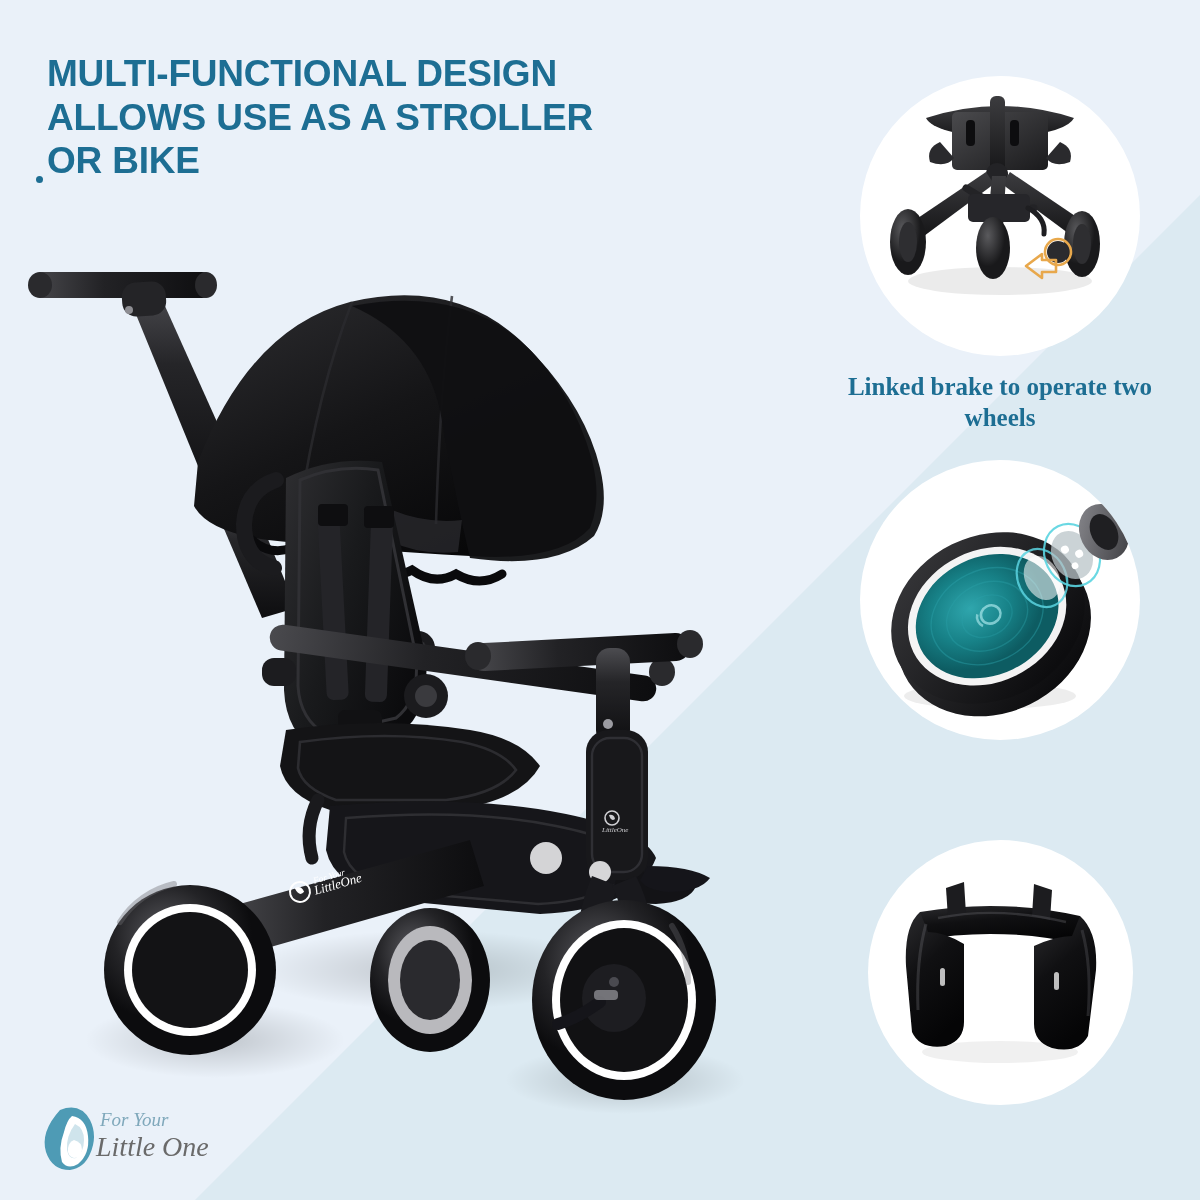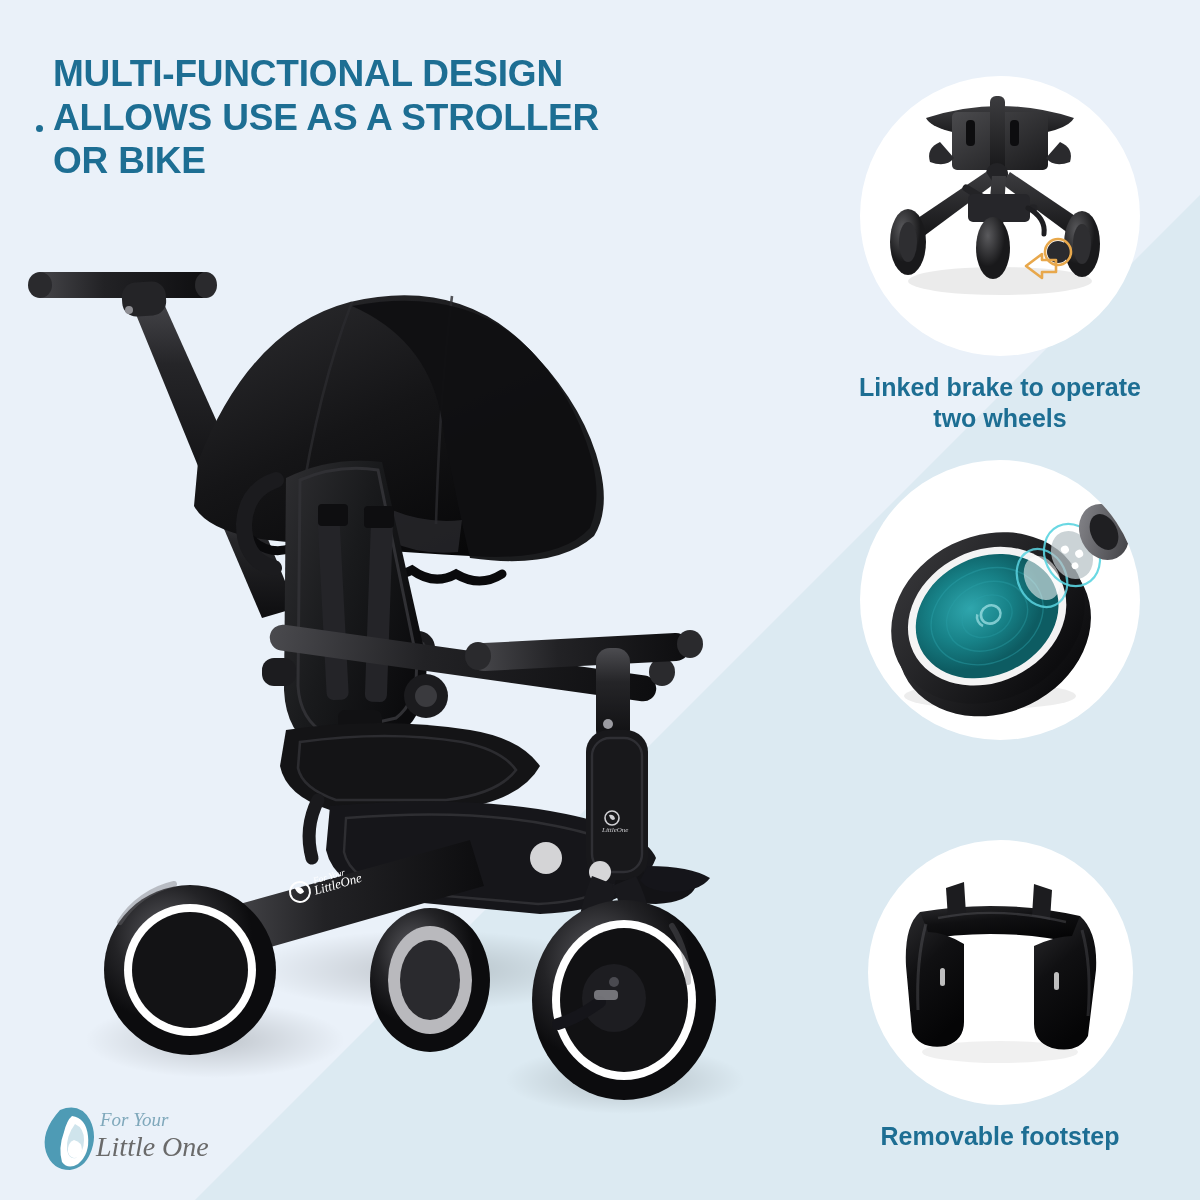--- a/index.html
+++ b/index.html
@@ -21,7 +21,7 @@
   
   .headline-wrap{
     position:absolute;left:36px;top:52px;width:620px;
-    display:flex;align-items:center;gap:10px;
+    display:flex;align-items:flex-end;gap:4px;
   }
   .bullet-dot{
     width:7px;height:7px;border-radius:50%;

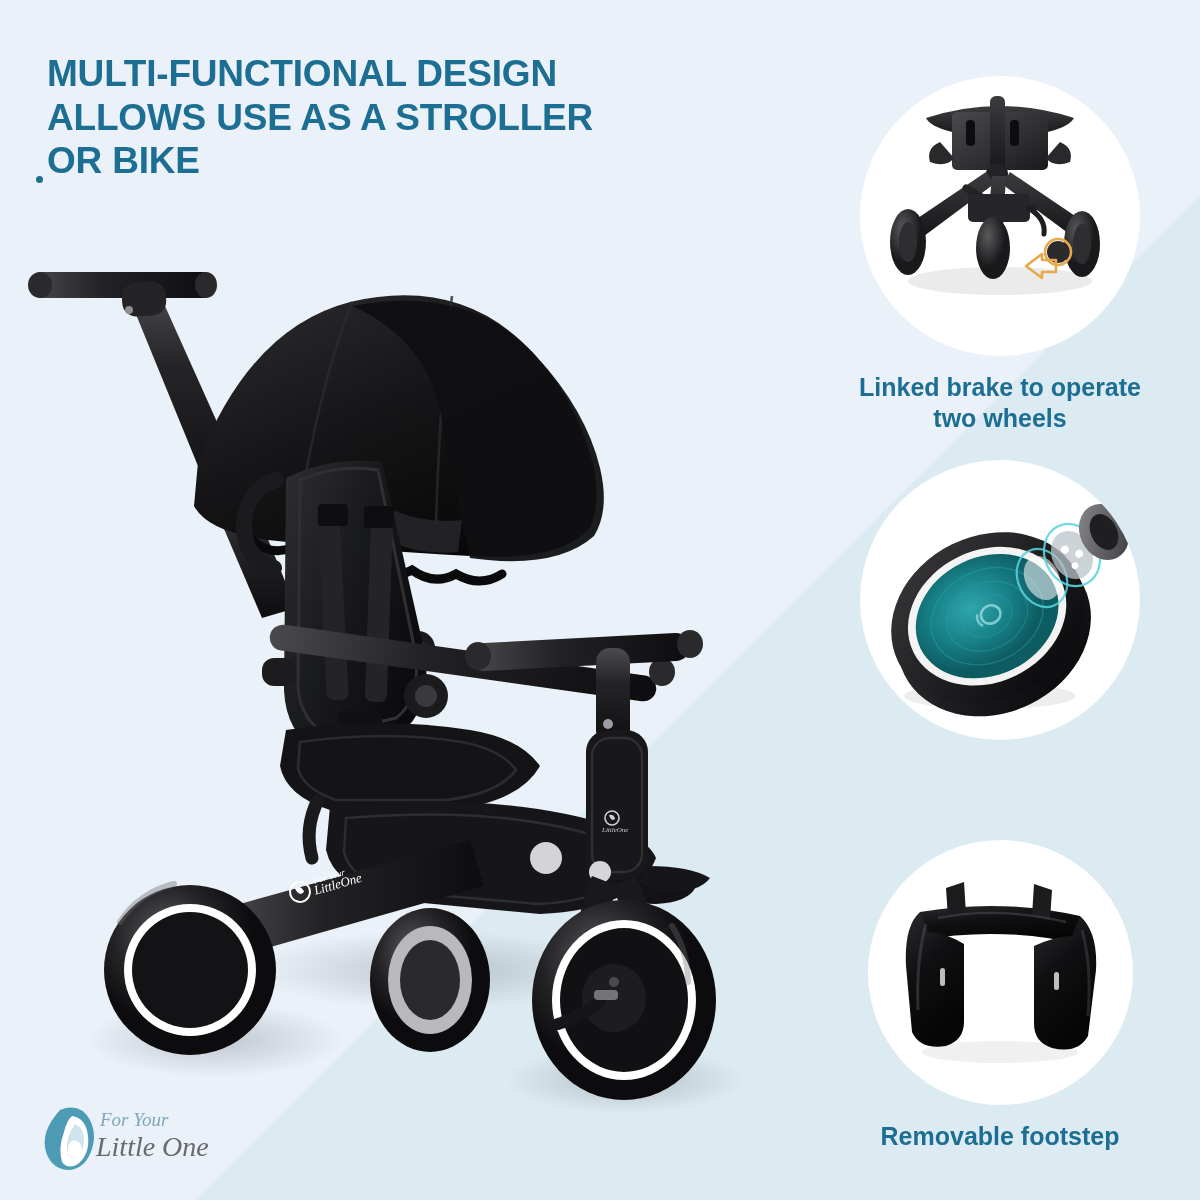--- a/index.html
+++ b/index.html
@@ -42,7 +42,7 @@
     margin-top:16px;font-size:25px;font-weight:bold;
     color:#1d6e93;line-height:1.22;
   }
-  #feature-1{top:76px;}
+  #feature-1{top:76px;font-family:Liberation Serif, serif;}
   #feature-2{top:460px;}
   #feature-3{top:840px;}
   #feature-3 .feature-circle{width:265px;height:265px;}

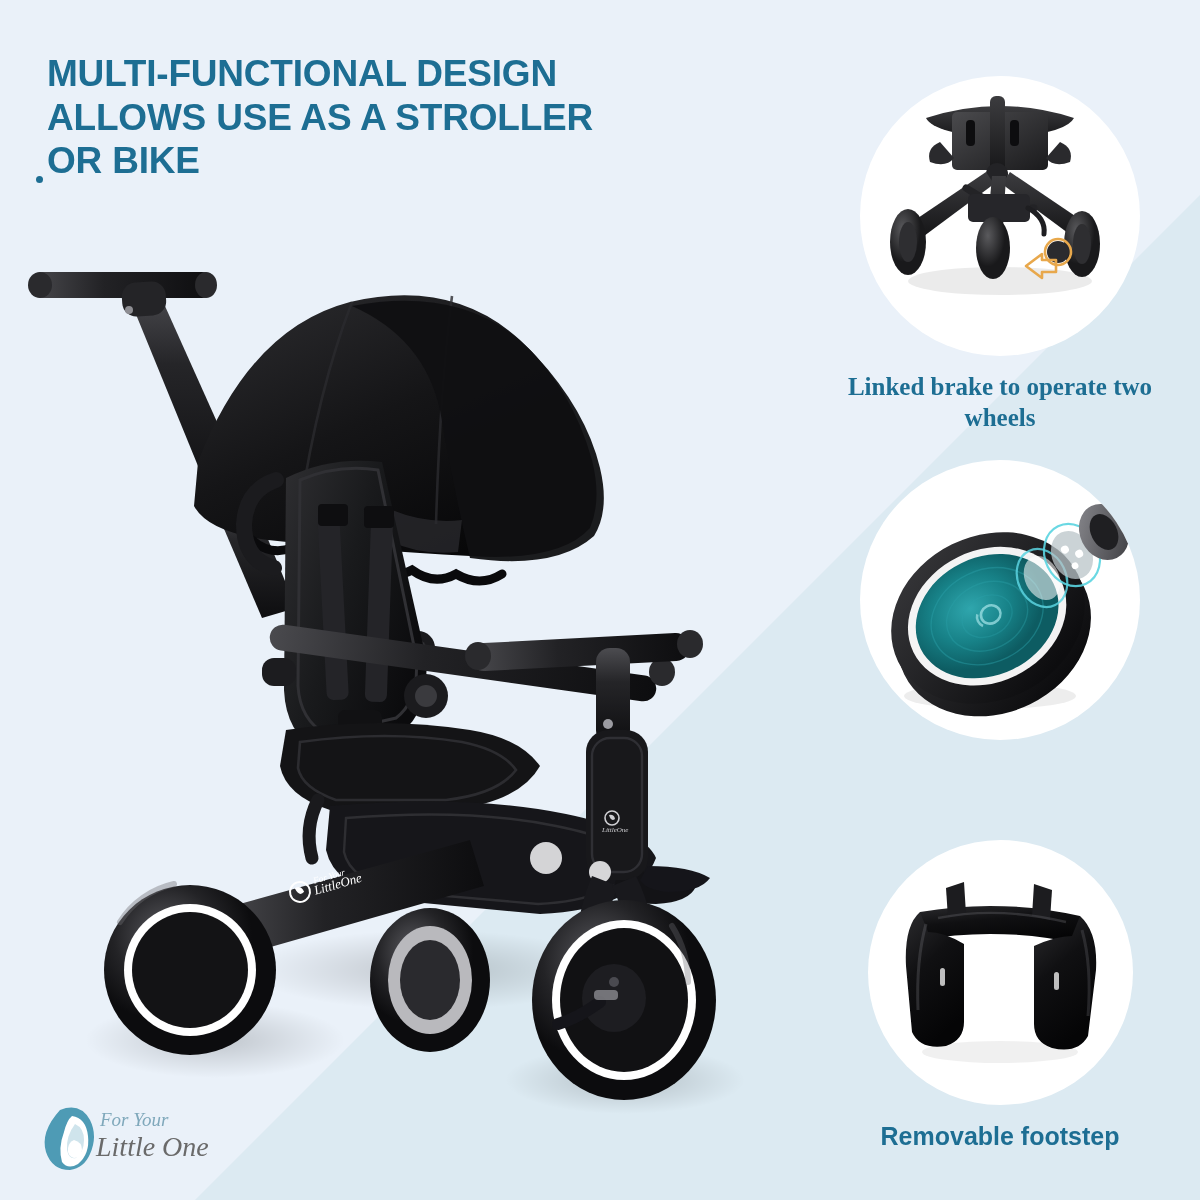--- a/index.html
+++ b/index.html
@@ -207,7 +207,6 @@
       <path d="M70 78 Q130 66 198 82" stroke="#5e5e64" stroke-width="2.4" fill="none" opacity="0.4"></path>
     </svg>
   </div>
-  <div class="feature-caption">Removable footstep</div>
 </div>
 
 <div class="product">

